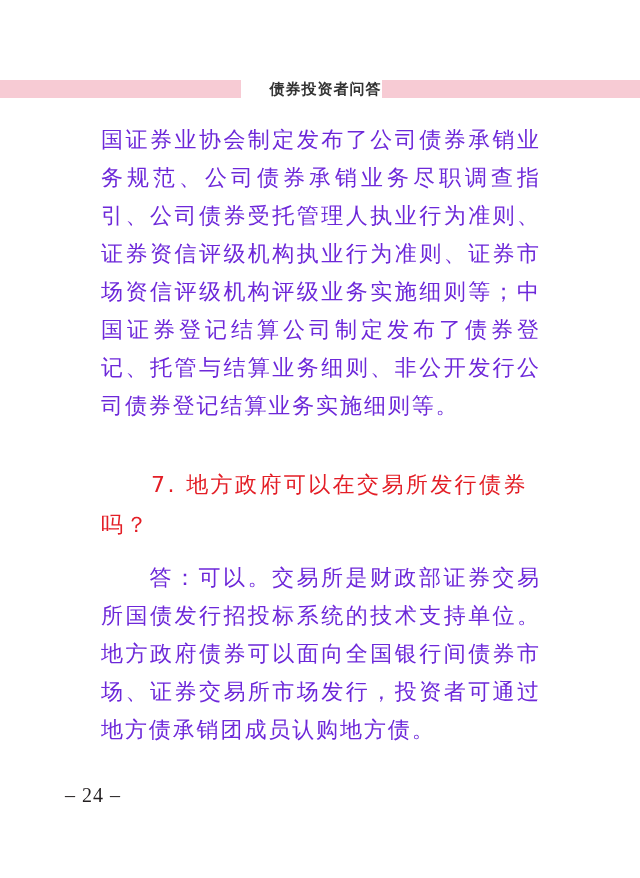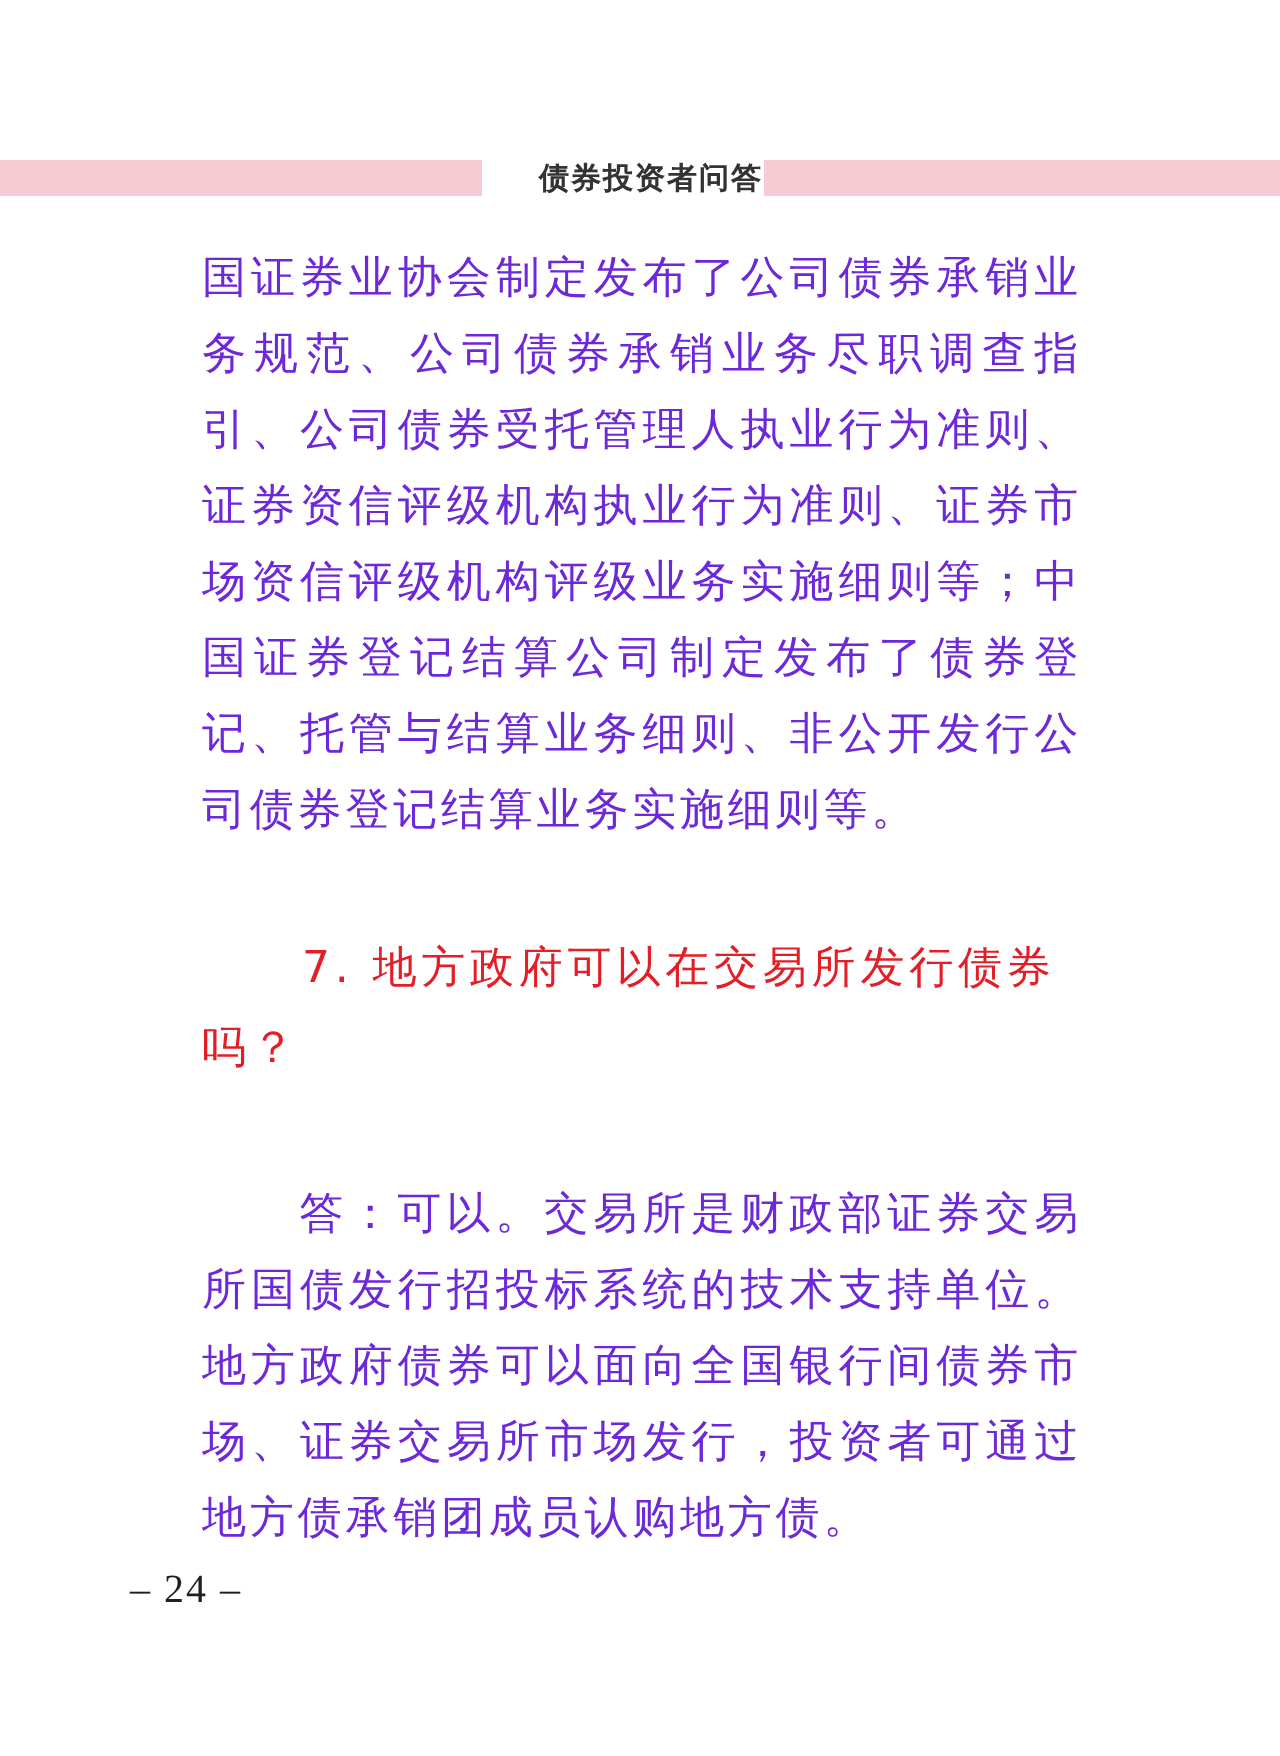--- a/index.html
+++ b/index.html
@@ -65,7 +65,7 @@
       font-weight: normal;
     }
     .heading .indent { display: inline-block; width: 50px; }
-    .answer { top: 589px; }
+    .answer { top: 559px; }
     .answer .indent { display: inline-block; width: 48px; }
     .page-number {
       position: absolute;

